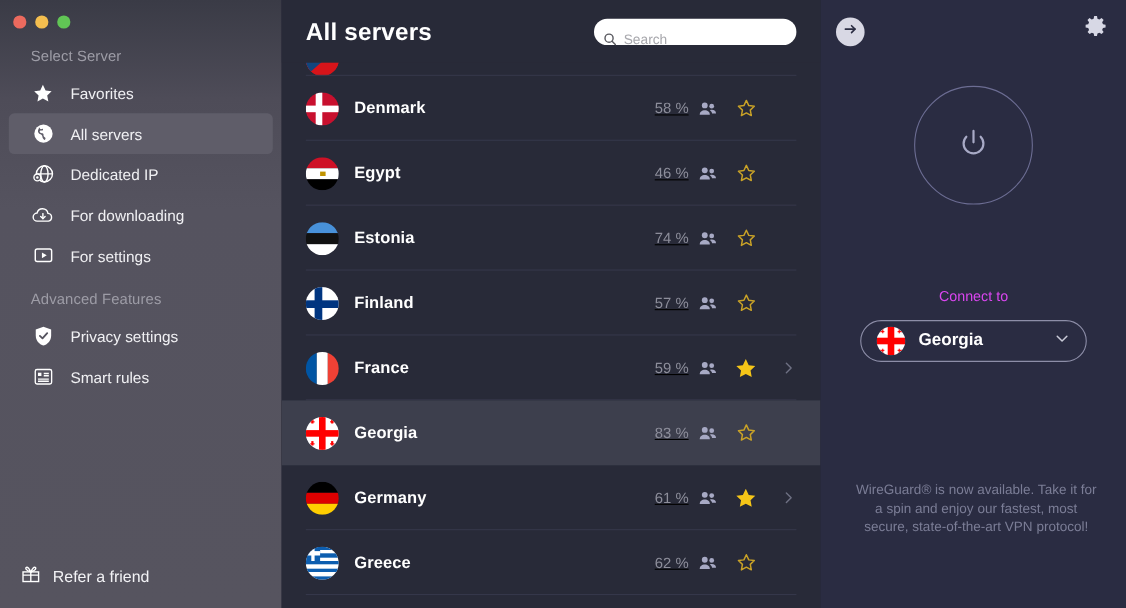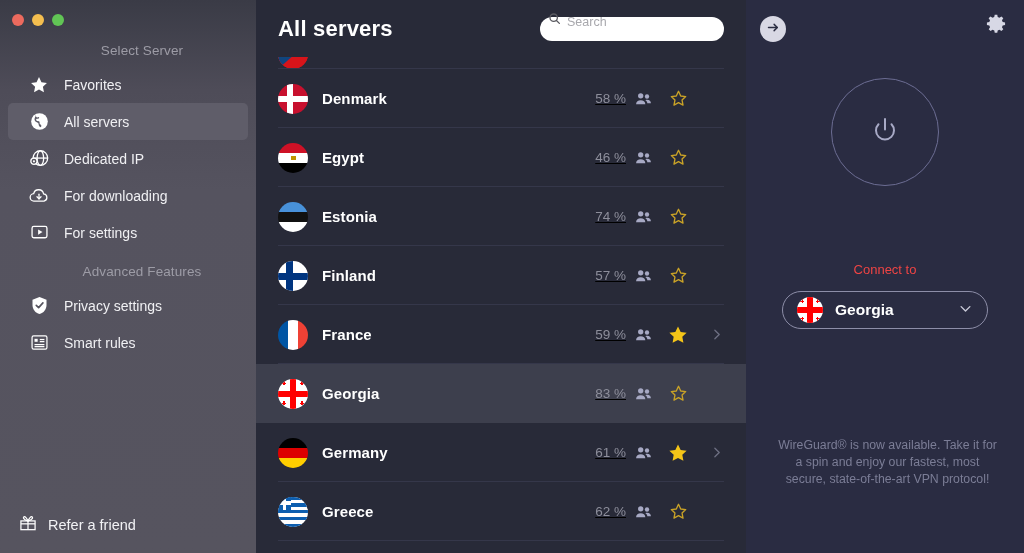--- a/index.html
+++ b/index.html
@@ -101,7 +101,7 @@
     background: #FFFFFF;
     border-radius: 12px;
     display: flex;
-    align-items: flex-end;
+    align-items: flex-start;
     padding: 12px 8px;
     gap: 6px;
   }

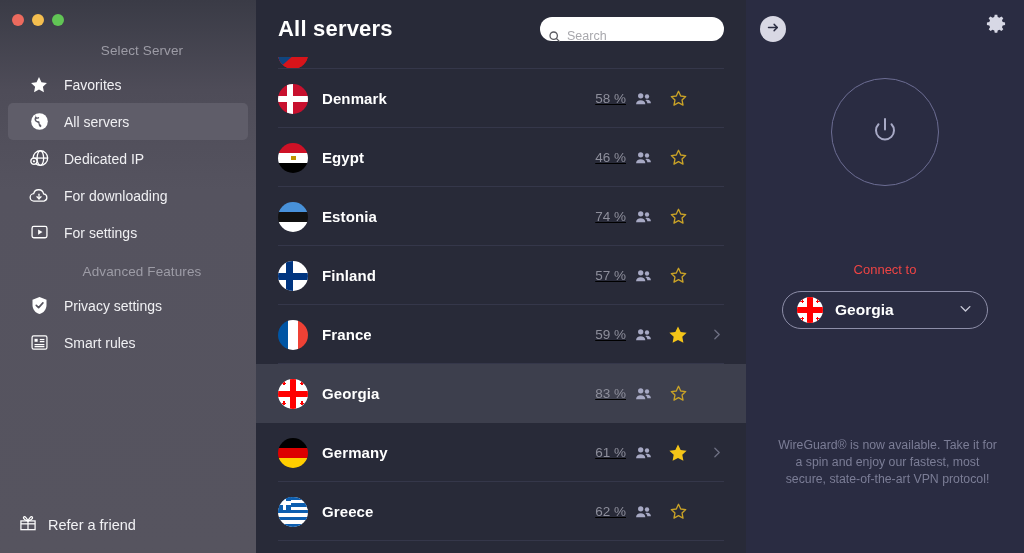--- a/index.html
+++ b/index.html
@@ -40,7 +40,6 @@
     font-size: 13.5px;
     padding: 13px 0 8px 28px;
     letter-spacing: 0.1px;
-    text-align: center;
   }
   .side-item {
     display: flex;

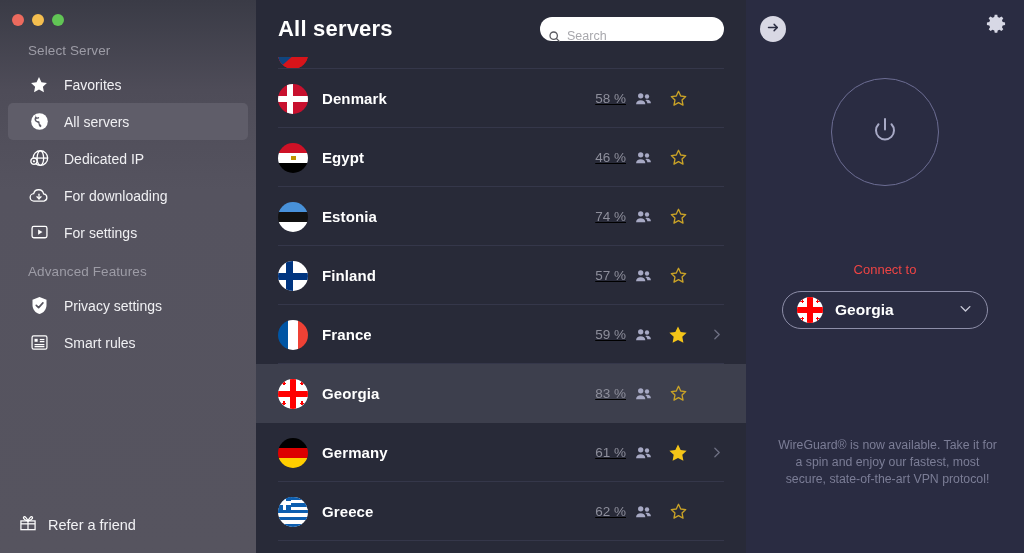--- a/index.html
+++ b/index.html
@@ -198,7 +198,7 @@
     position: absolute;
     left: 0; right: 0; top: 262px;
     text-align: center;
-    color: #ef4444;
+    color: #d946ef;
     font-size: 13px;
   }
   .server-select {

